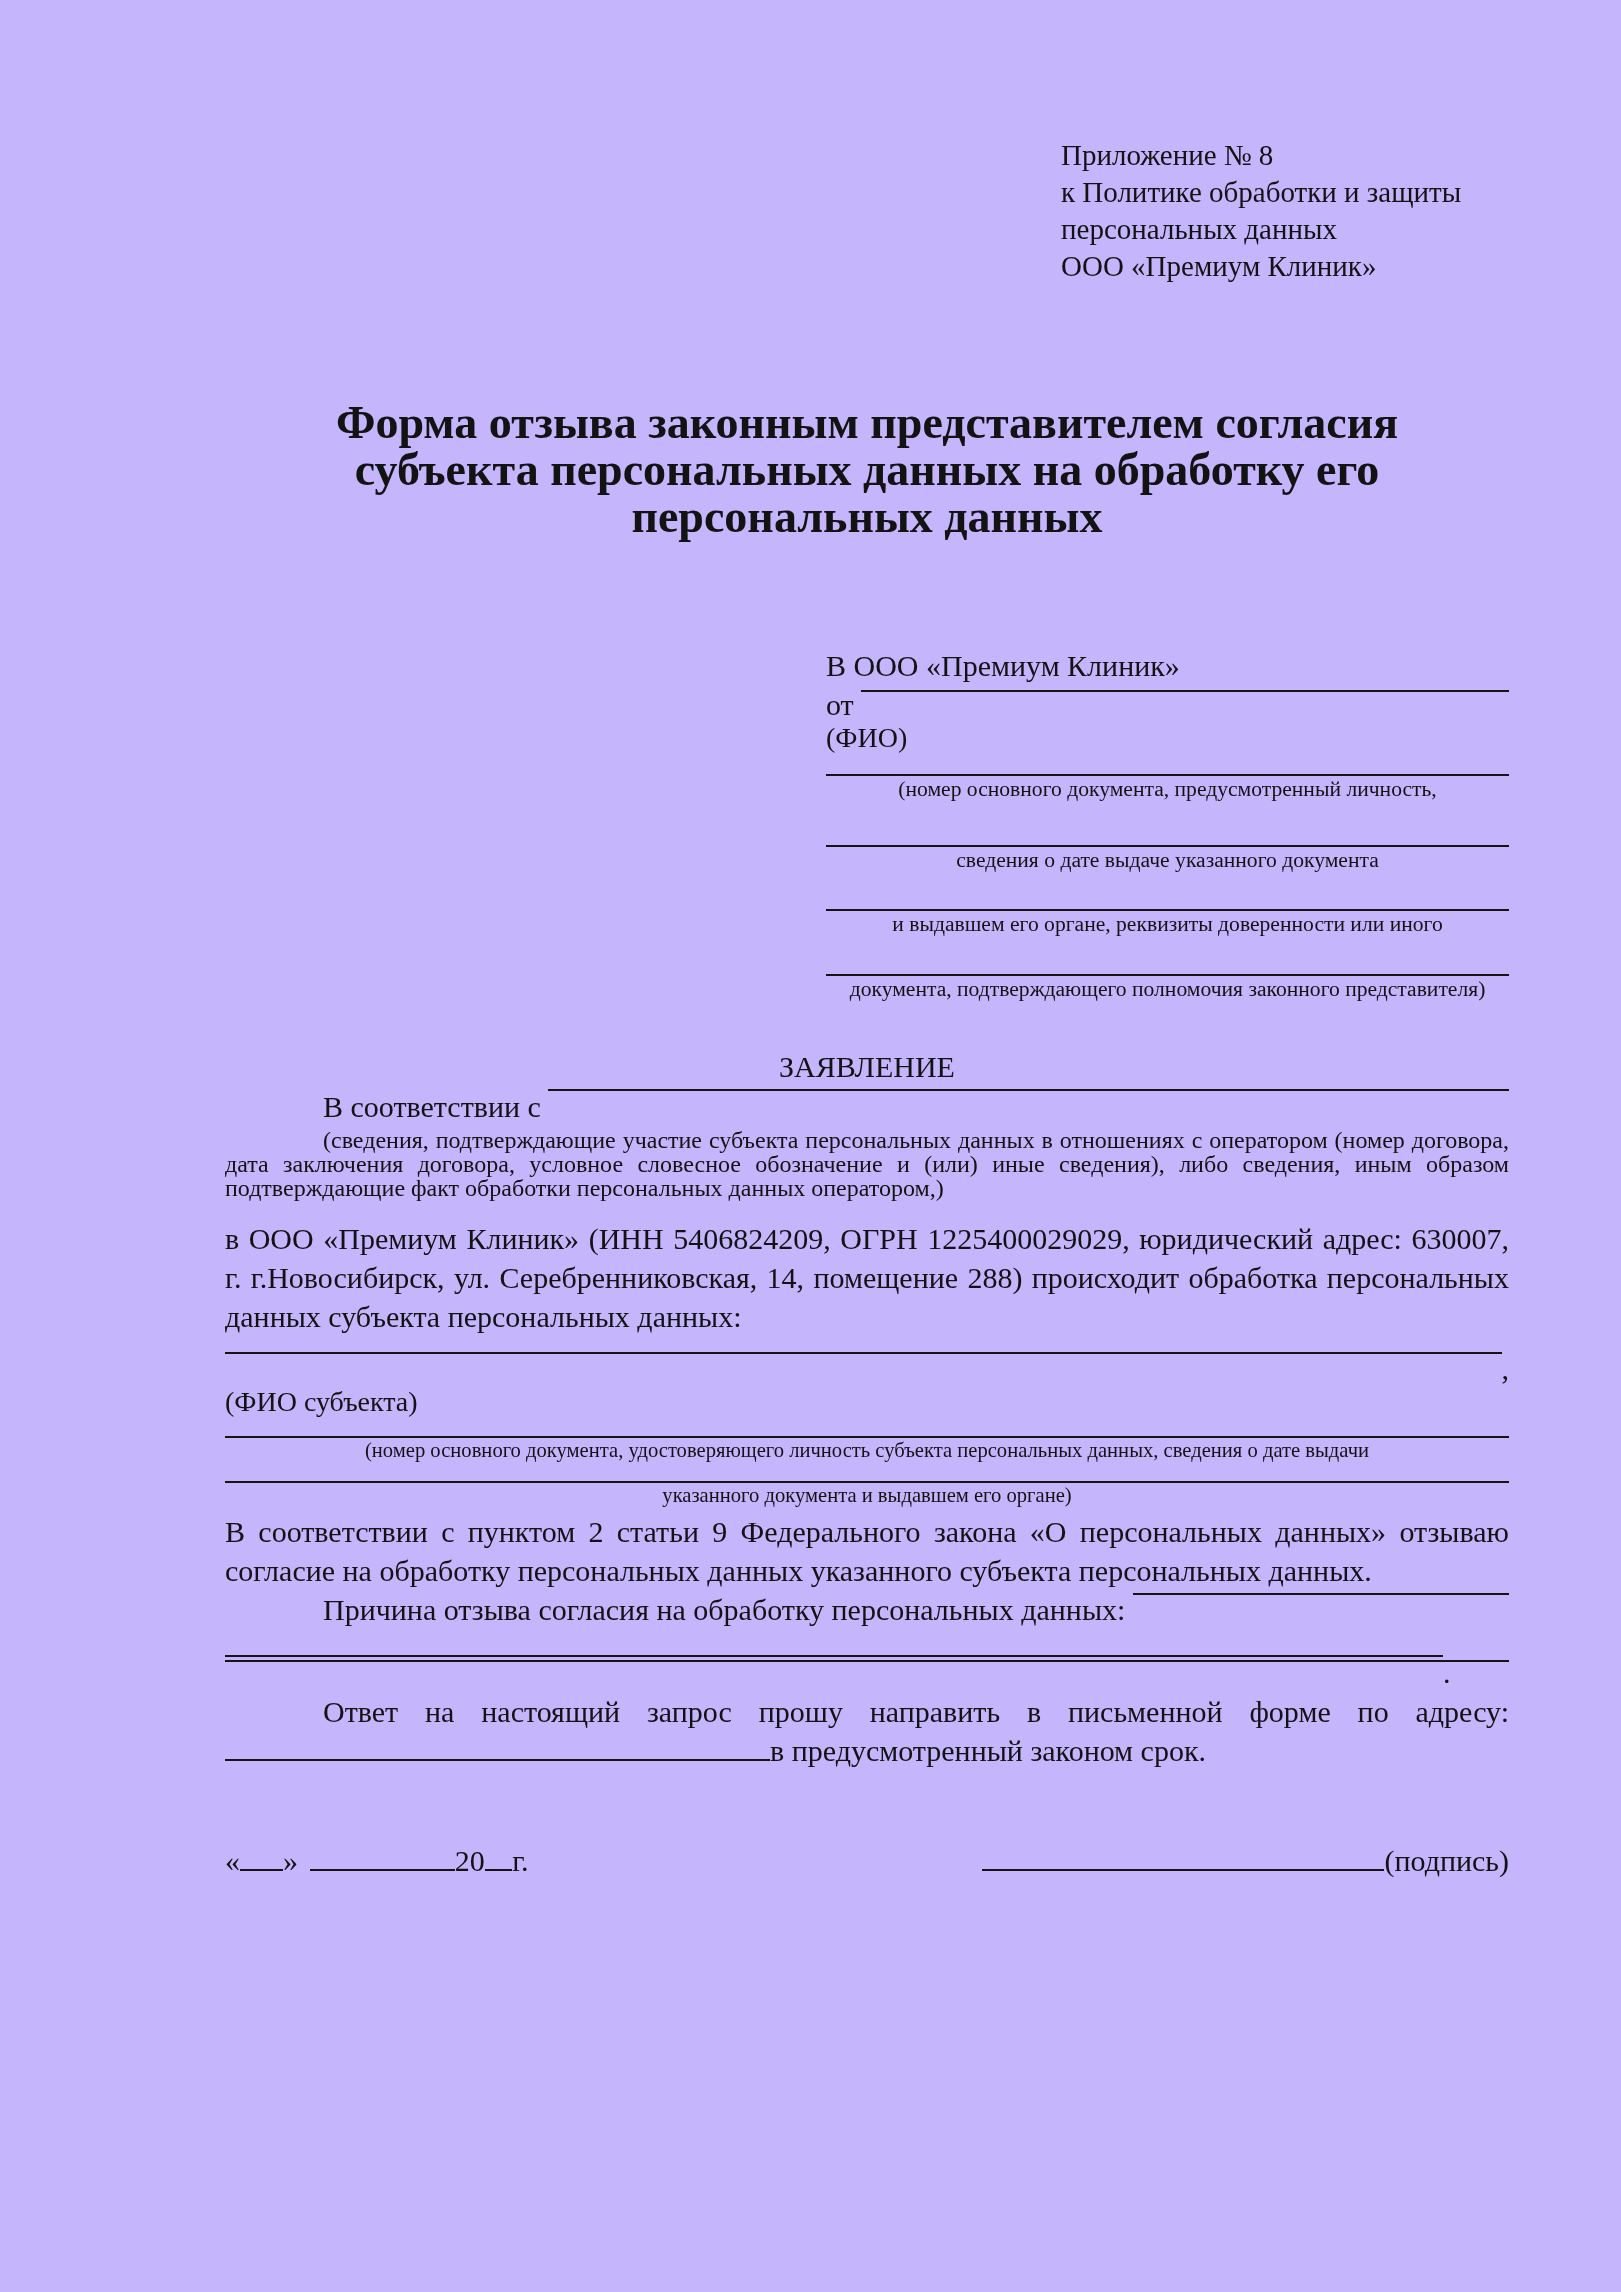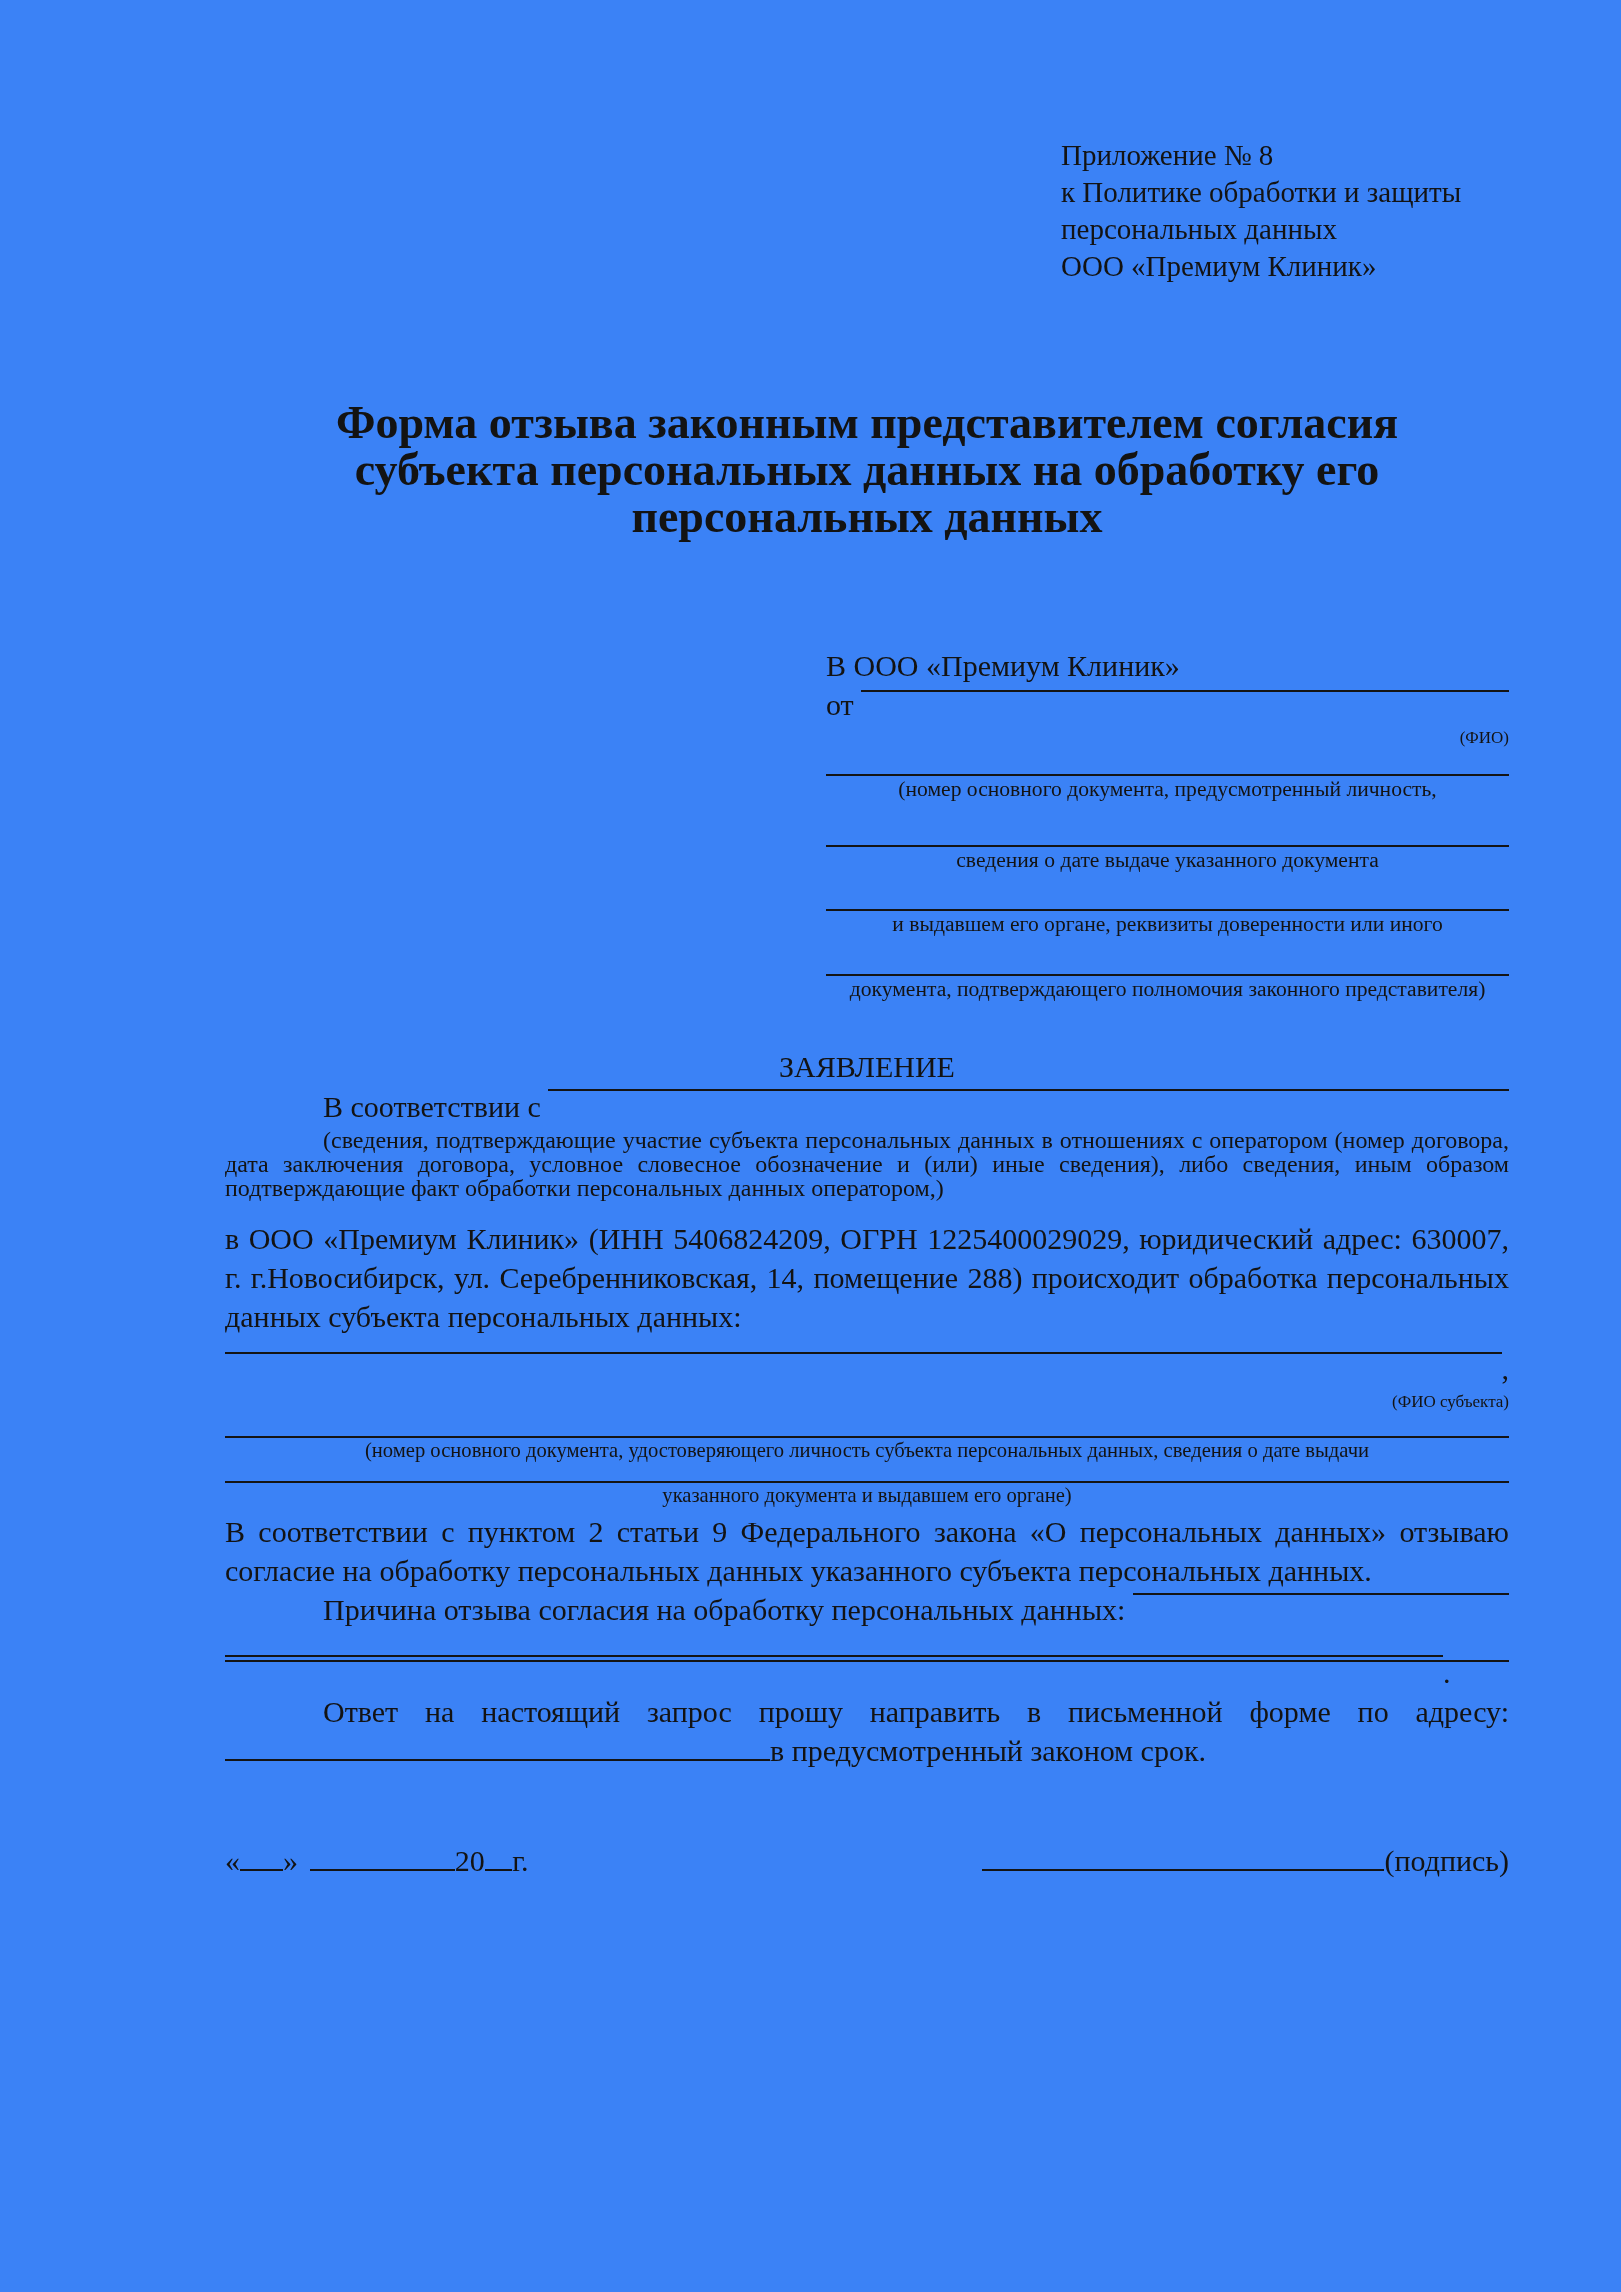--- a/index.html
+++ b/index.html
@@ -4,7 +4,7 @@
 <style>
   html,body{margin:0;padding:0;background:#ffffff;}
   .page{
-    width:1621px;height:2293px;background:#3b82f6;
+    width:1621px;height:2293px;background:#c4b5fd;
     font-family:"Liberation Serif","DejaVu Serif",serif;
     color:#131313;box-sizing:border-box;
     padding:137px 112px 0 225px;position:relative;overflow:hidden;

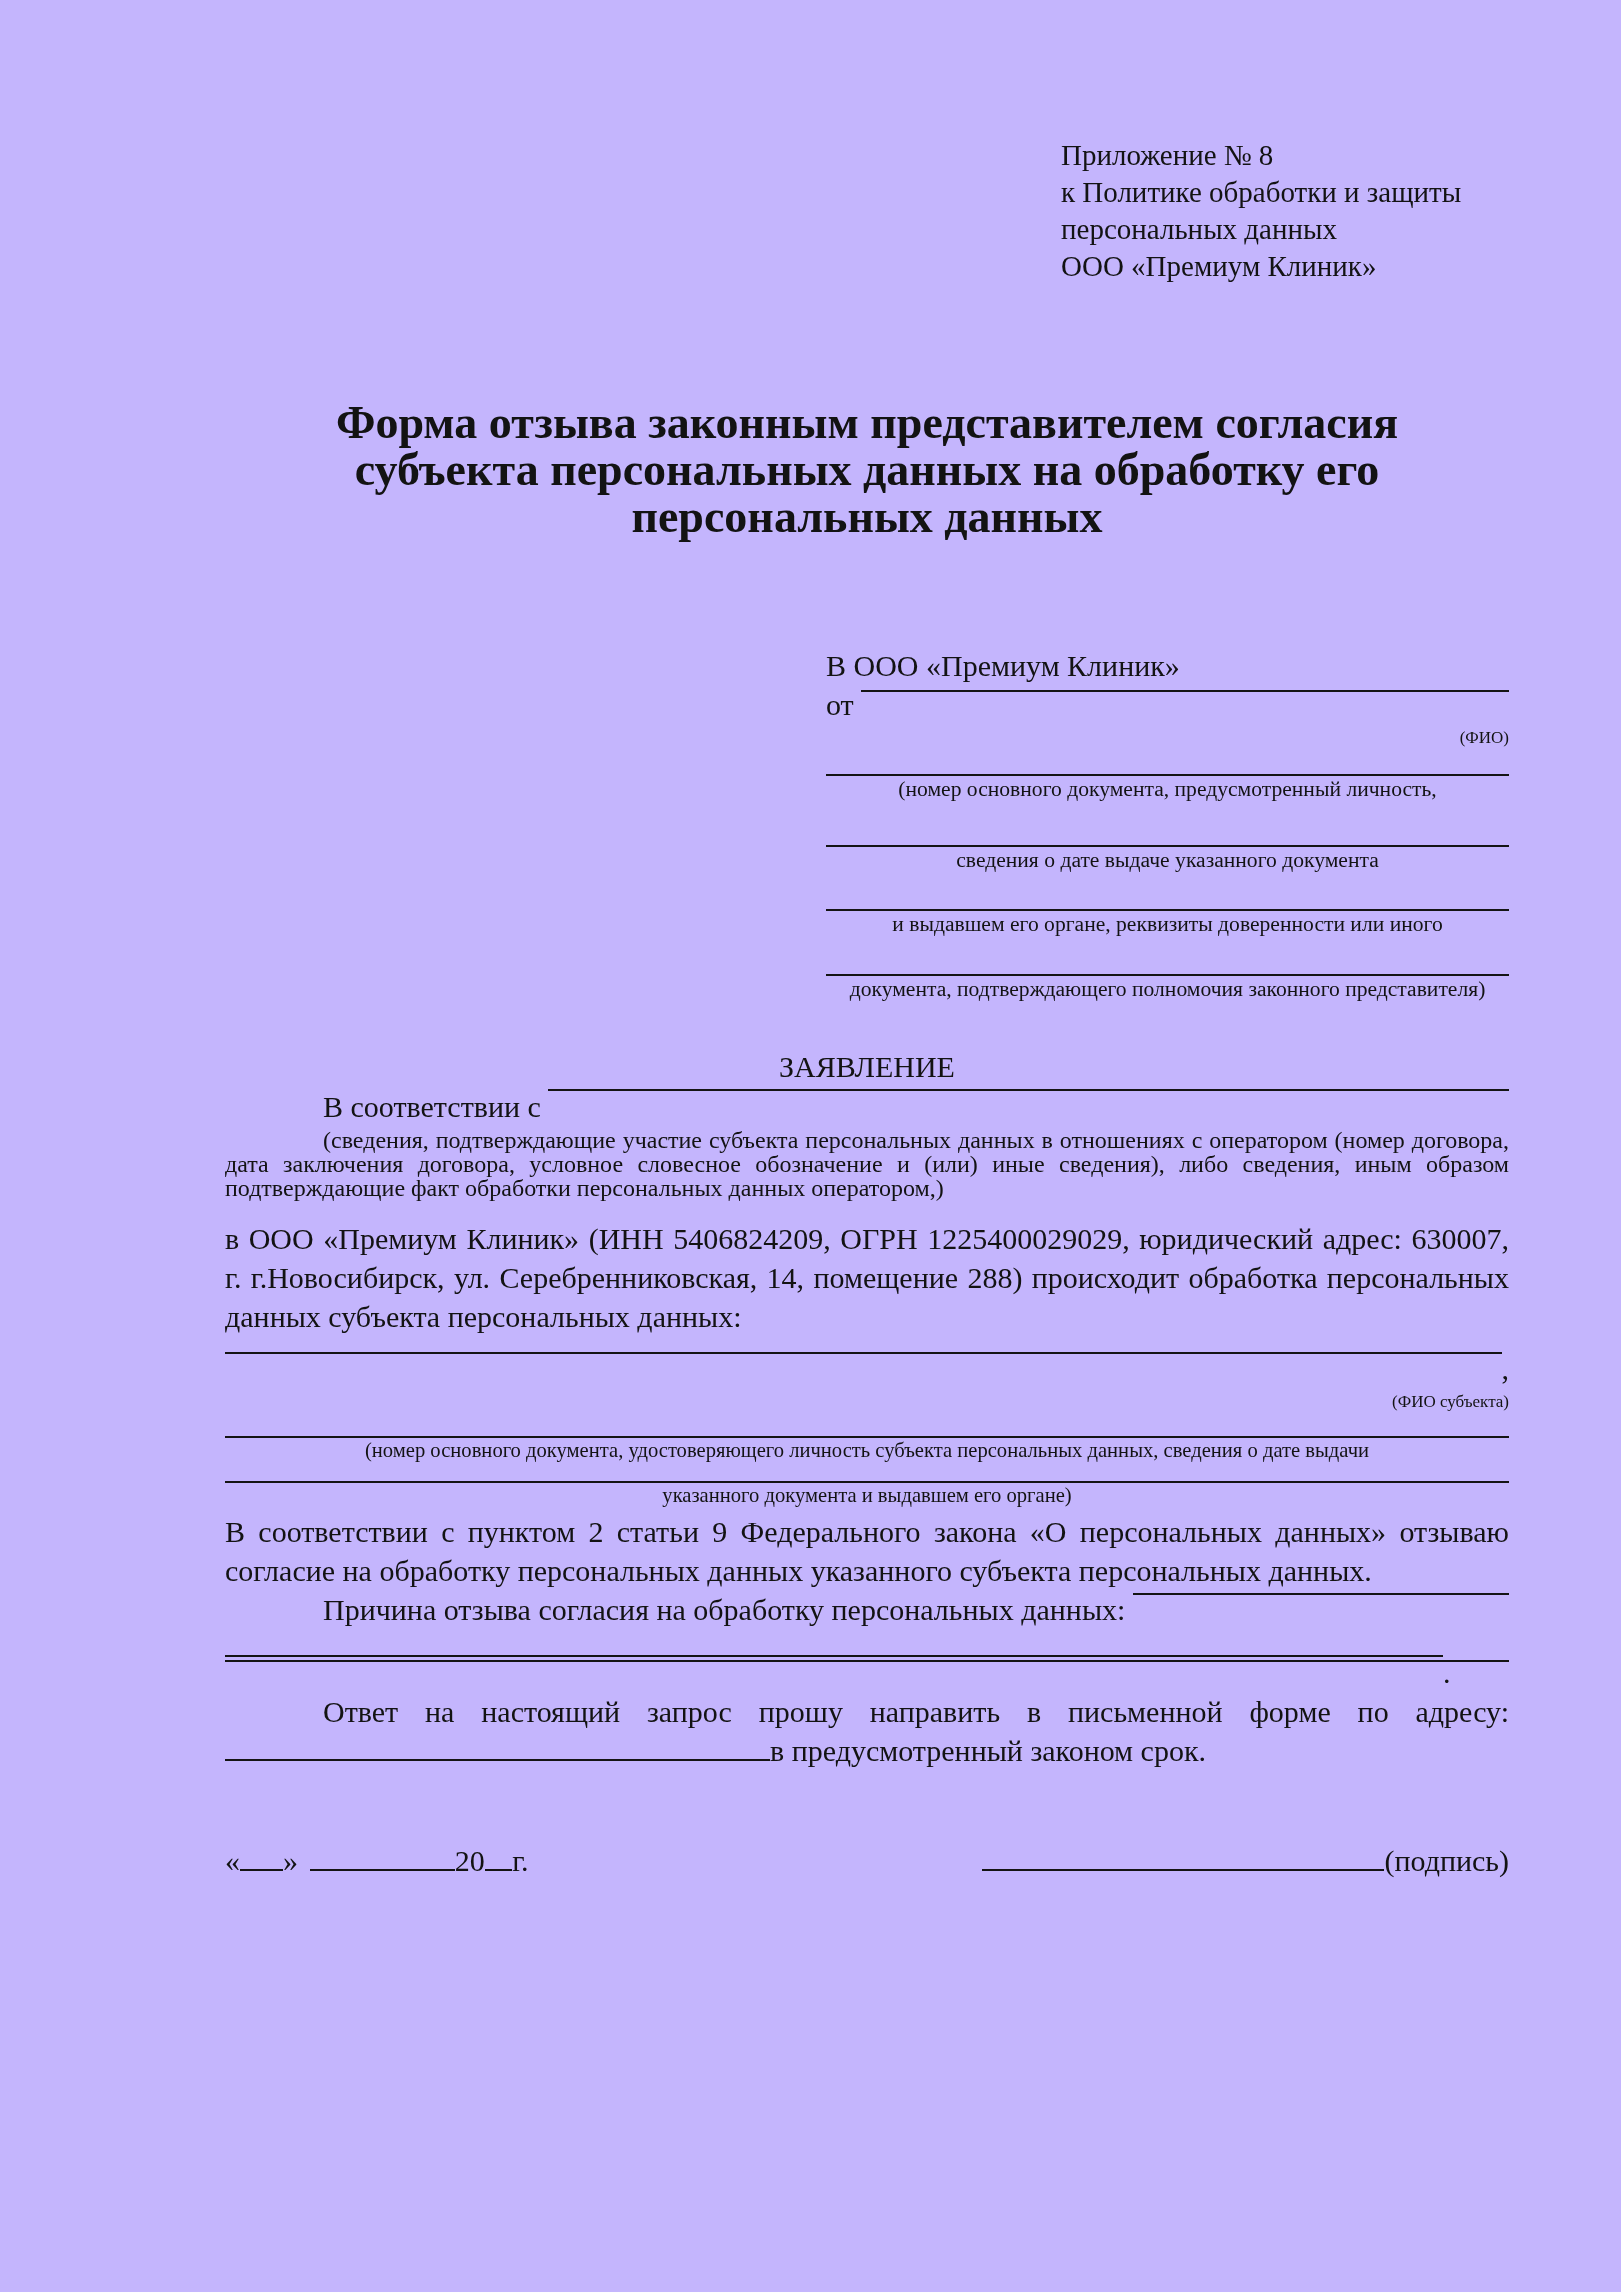--- a/index.html
+++ b/index.html
@@ -24,7 +24,7 @@
   .addr .row .fill::after{bottom:-5.9px;}
   .blank{border-bottom:2.9px solid #141414;}
   .cap{text-align:center;font-size:21.6px;line-height:26.5px;}
-  .cap24{text-align:right;font-size:17px;line-height:28px;}
+  .cap24{text-align:left;font-size:28px;line-height:28px;}
   .cap21{text-align:center;font-size:20.6px;line-height:25.5px;}
   
   .heading{text-align:center;font-size:30px;line-height:41px;margin-top:43px;}

